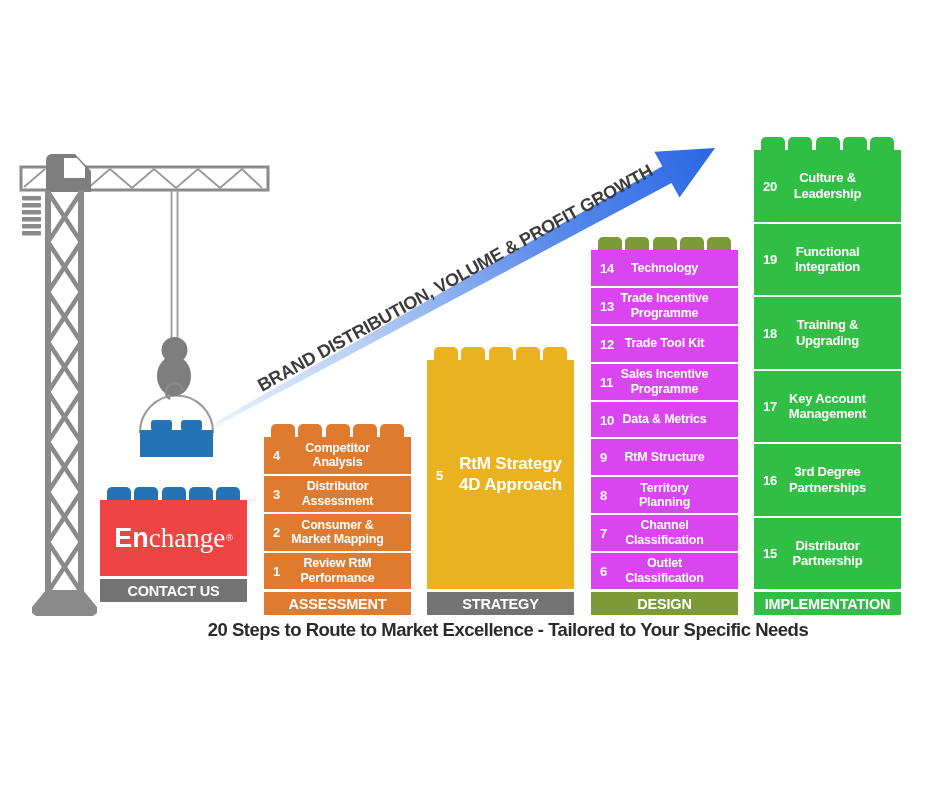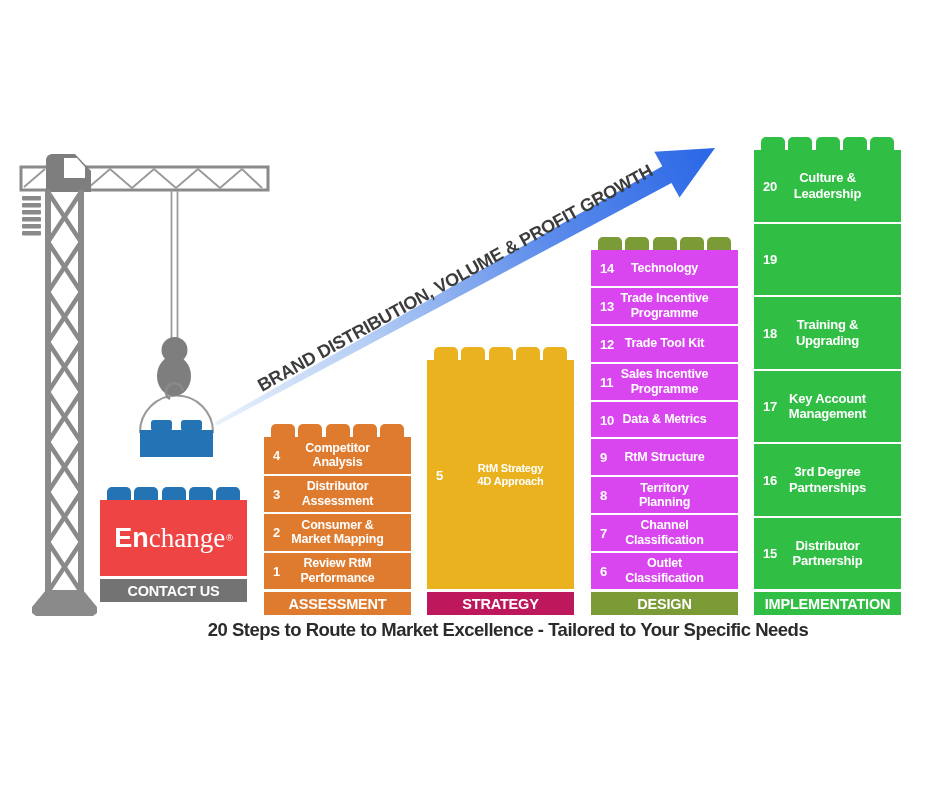--- a/index.html
+++ b/index.html
@@ -269,6 +269,8 @@
       </div>
       <div class="item">
         <span class="num">19</span>
+        <span class="lbl">Functional
+Integration</span>
       </div>
       <div class="item">
         <span class="num">18</span>

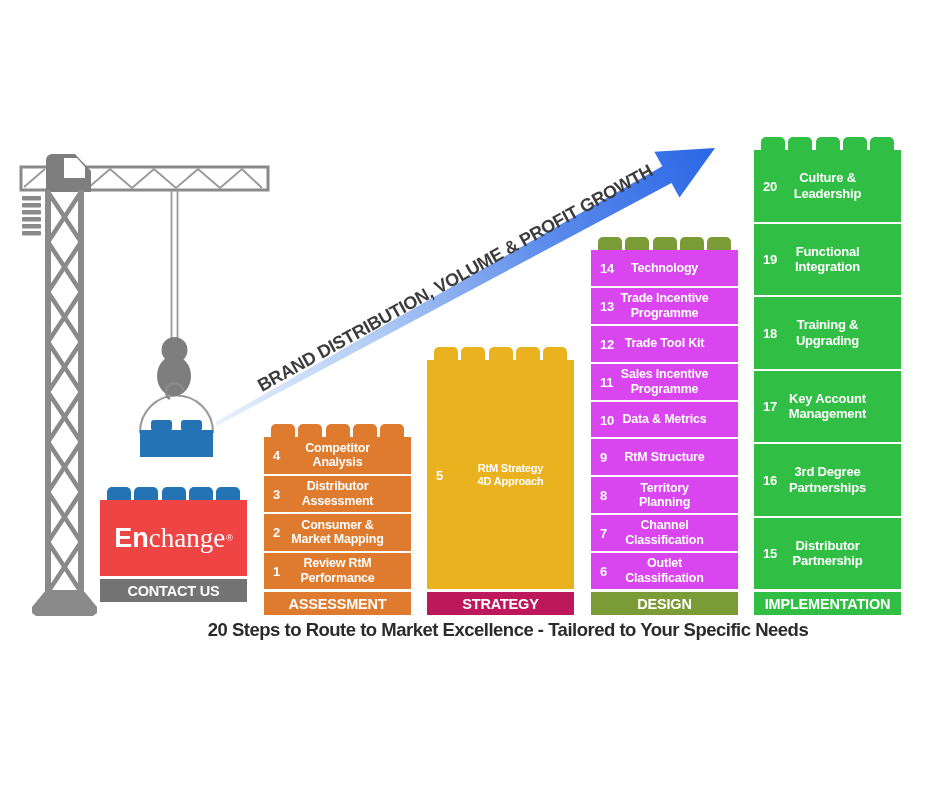--- a/index.html
+++ b/index.html
@@ -27,7 +27,7 @@
     box-sizing:border-box;
   }
   .col-impl .lbl{font-size:13px;}
-  .col-strategy .lbl{font-size:11px;margin-left:20px;}
+  .col-strategy .lbl{font-size:17px;margin-left:20px;}
   .footer{
     margin-top:3px; height:23px; display:flex; align-items:center; justify-content:center;
     color:#fff; font-weight:bold; font-size:14.5px; letter-spacing:-0.2px;

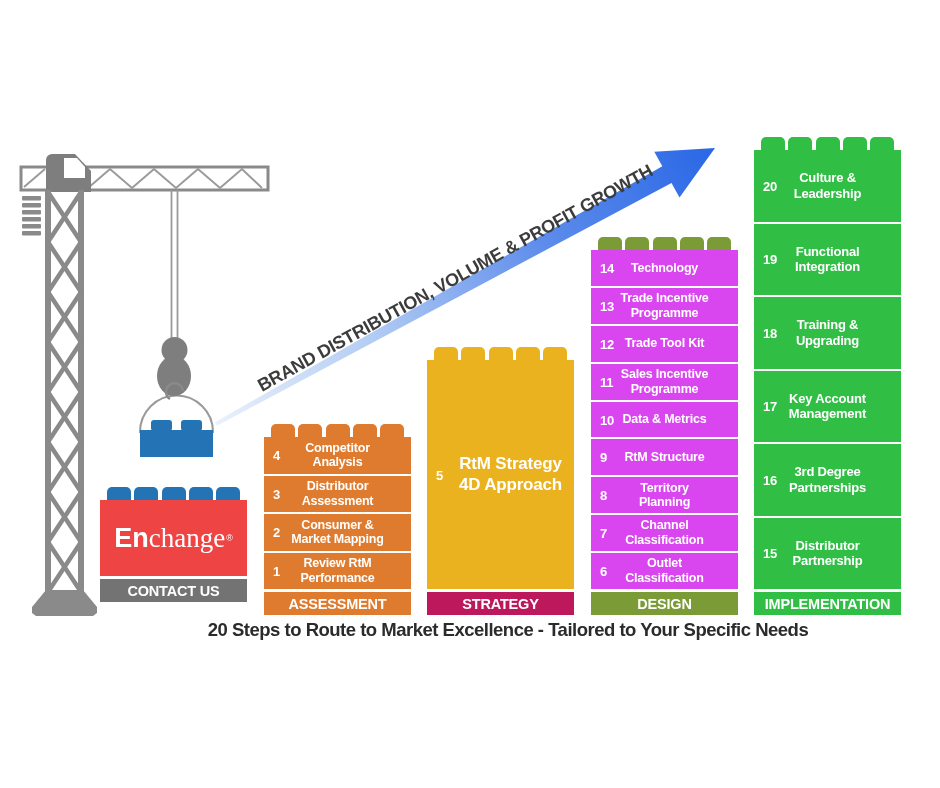--- a/index.html
+++ b/index.html
@@ -196,7 +196,7 @@
 4D Approach</span>
       </div>
     </div>
-    <div class="footer" style="background-color: #be185d;">STRATEGY</div>
+    <div class="footer" style="background-color: #737373;">STRATEGY</div>
   </div>
 
   <div class="col" style="left:591px; top:237px;">

